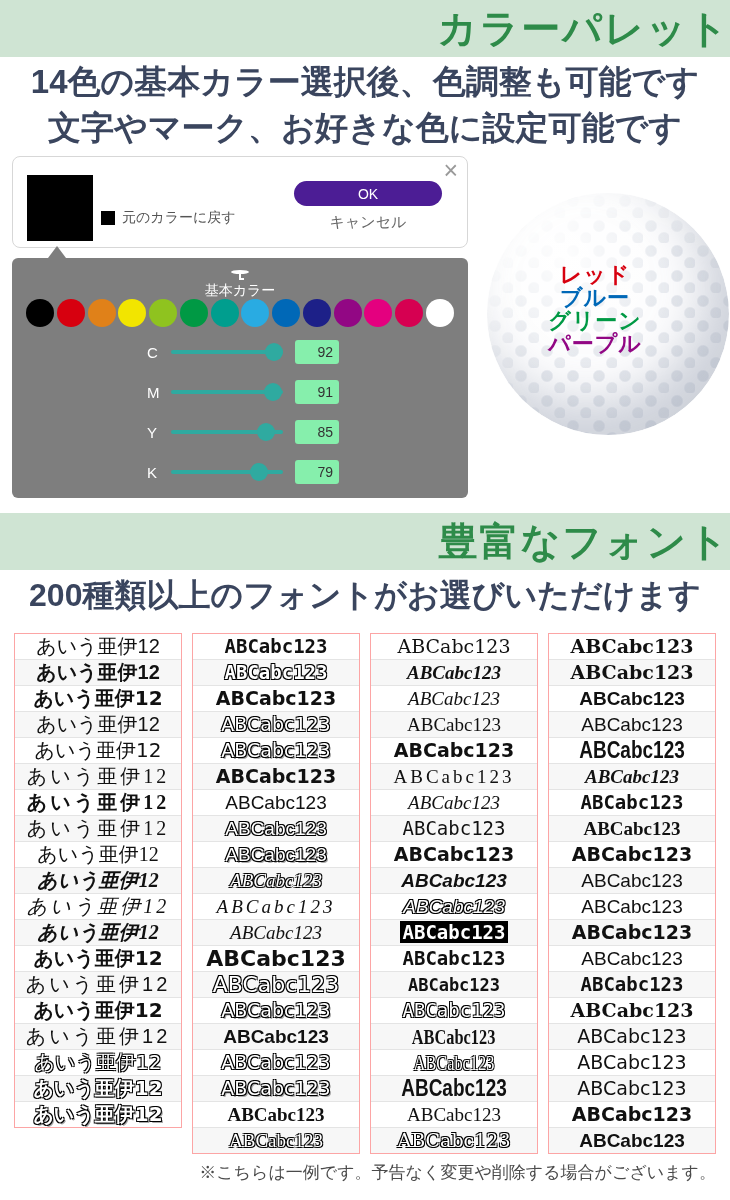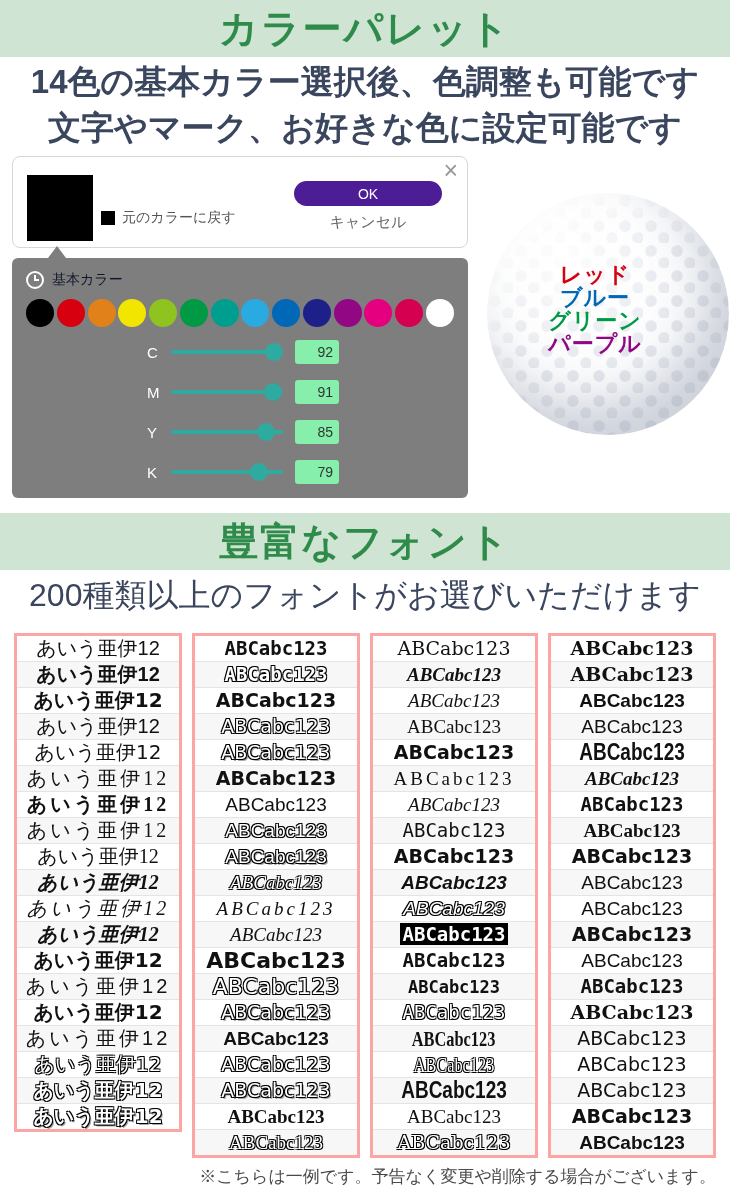--- a/index.html
+++ b/index.html
@@ -7,7 +7,7 @@
        font-family:"Liberation Sans",sans-serif;position:relative;}
 
   
-  .banner{height:57px;background:#cfe4d3;display:flex;align-items:center;justify-content:center;}
+  .banner{height:57px;background:#cfe4d3;display:flex;align-items:center;justify-content:flex-end;}
   .banner .btxt{color:#2e8b49;font-size:39px;font-weight:bold;letter-spacing:2px;}
 
   

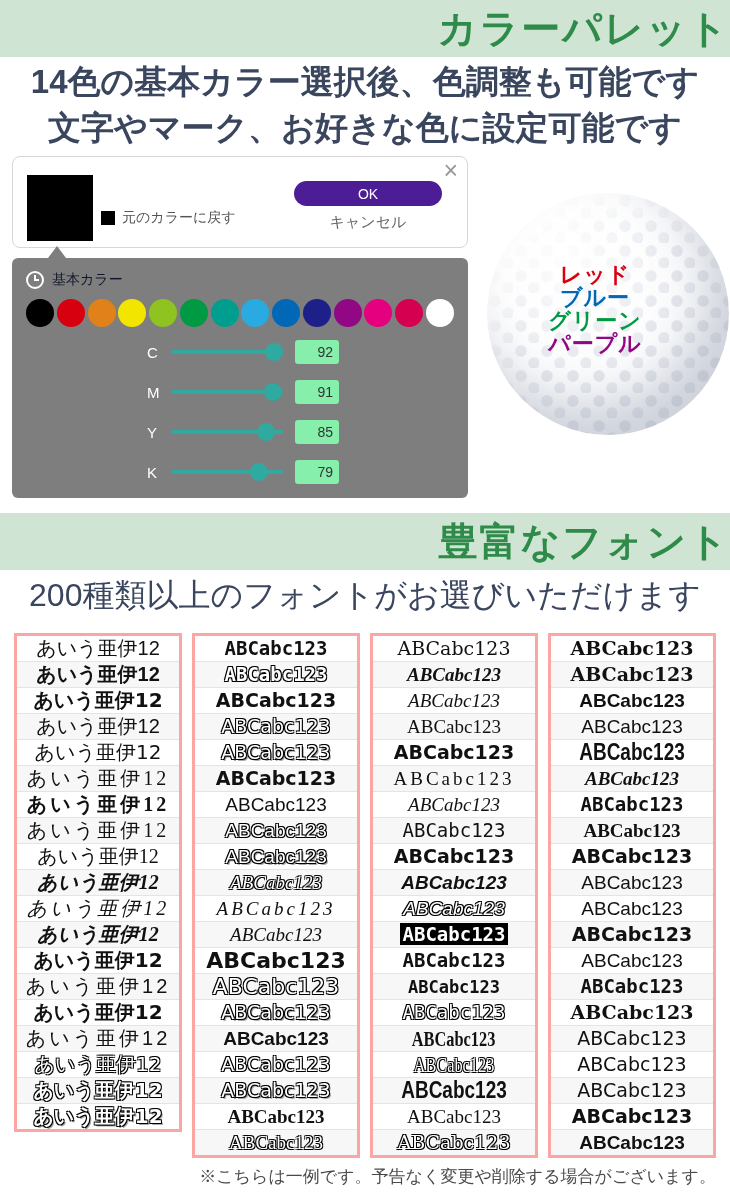--- a/index.html
+++ b/index.html
@@ -31,7 +31,7 @@
               border-radius:6px;box-sizing:border-box;padding:12px 14px 0 14px;}
   .pointer{position:absolute;left:48px;top:93px;width:0;height:0;
            border-left:9px solid transparent;border-right:9px solid transparent;border-bottom:12px solid #7e7e7e;}
-  .basic-row{display:flex;align-items:center;gap:8px;color:#0f172a;font-size:14px;height:20px;}
+  .basic-row{display:flex;align-items:center;gap:8px;color:#ffffff;font-size:14px;height:20px;flex-direction:column;}
   .clock{width:14px;height:14px;border:2px solid #fff;border-radius:50%;position:relative;display:inline-block;}
   .clock::before{content:"";position:absolute;left:6px;top:2px;width:2px;height:5px;background:#fff;}
   .clock::after{content:"";position:absolute;left:6px;top:6px;width:5px;height:2px;background:#fff;}

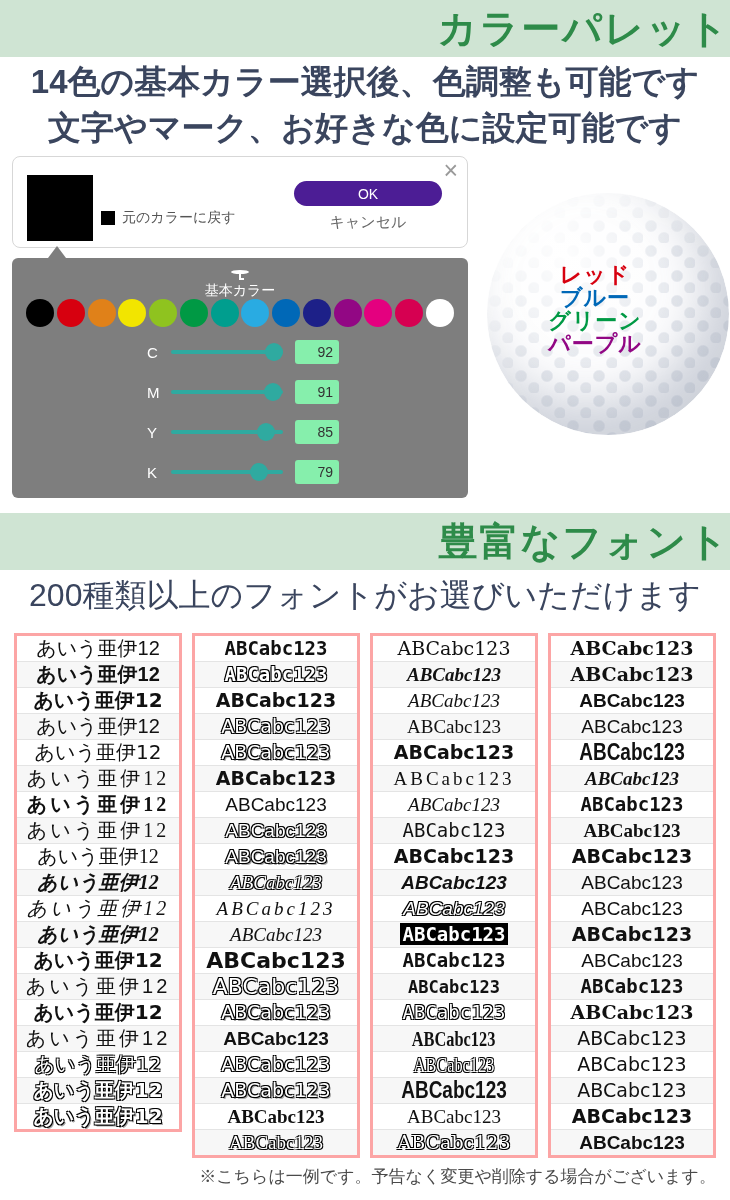--- a/index.html
+++ b/index.html
@@ -12,7 +12,7 @@
 
   
   .headline{color:#3a455e;font-size:33px;font-weight:bold;text-align:center;line-height:46px;padding-top:2px;}
-  .headline2{color:#3a455e;font-size:32px;font-weight:normal;text-align:center;line-height:50px;}
+  .headline2{color:#3a455e;font-size:32px;font-weight:bold;text-align:center;line-height:50px;}
 
   
   .picker-area{position:relative;height:352px;margin-top:2px;}

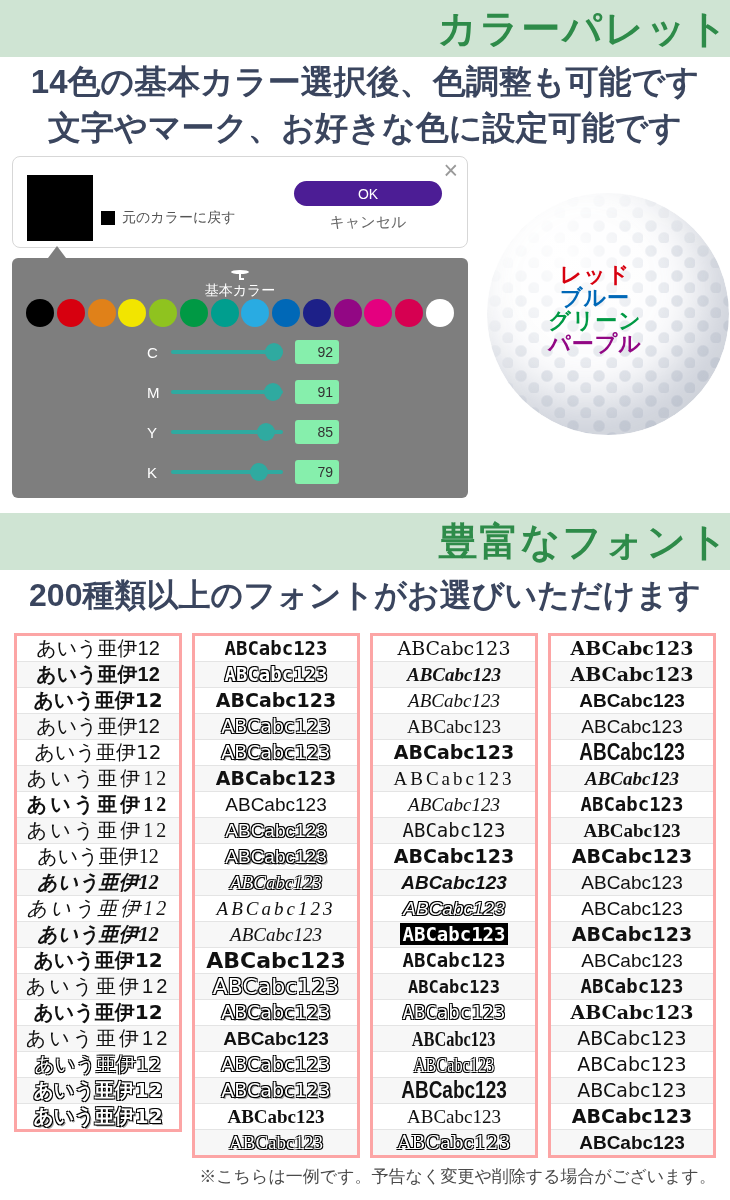--- a/index.html
+++ b/index.html
@@ -60,7 +60,7 @@
 
   
   .font-grid{display:flex;gap:10px;margin:13px 14px 0 14px;}
-  .fcol{flex:1;border:3px solid #fca5a5;background:#fff;align-self:flex-start;}
+  .fcol{flex:1;border:1px solid #fca5a5;background:#fff;align-self:flex-start;}
   .frow{height:25px;line-height:25px;text-align:center;font-size:19px;color:#111;overflow:hidden;white-space:nowrap;}
   .frow+.frow{border-top:1px solid #e4e4e4;}
   .fcol .frow:nth-child(even){background:#f7f7f7;}

